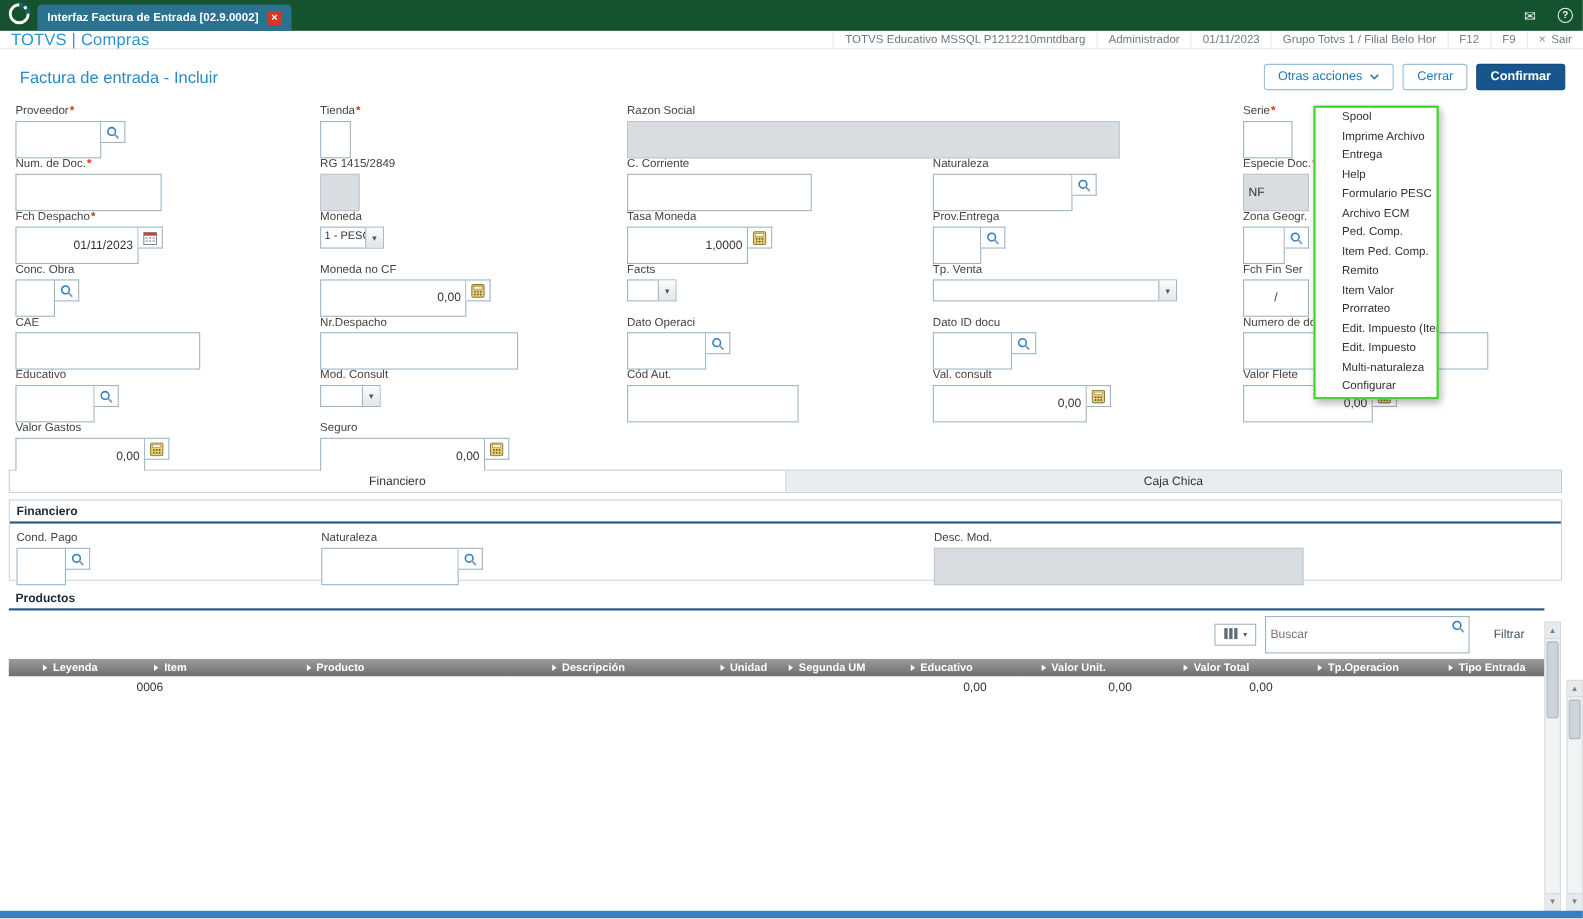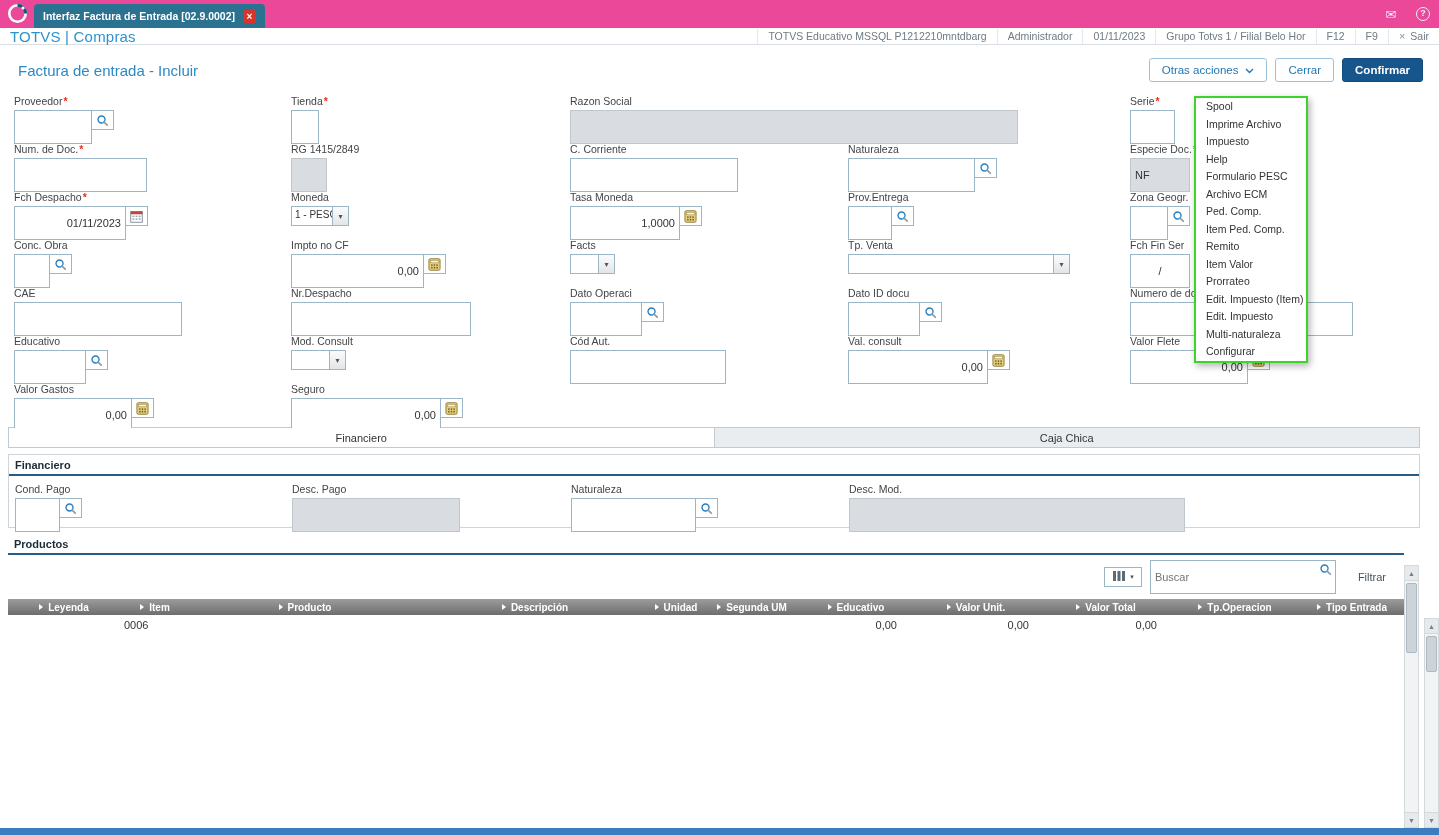--- a/index.html
+++ b/index.html
@@ -7,7 +7,7 @@
 body{font-family:"Liberation Sans",sans-serif;background:#fff;overflow:hidden;position:relative;font-size:11px}
 
 
-.topbar{height:28px;background:#ec4899;display:flex;align-items:flex-end;position:relative}
+.topbar{height:28px;background:#14532d;display:flex;align-items:flex-end;position:relative}
 .logo{width:34px;height:28px;display:flex;align-items:center;justify-content:center}
 .wintab{height:24px;background:#2b7291;border-radius:4px 4px 0 0;display:flex;align-items:center;padding:0 9px;gap:8px}
 .wintab .t{color:#fff;font-size:10.5px;font-weight:bold;white-space:nowrap}

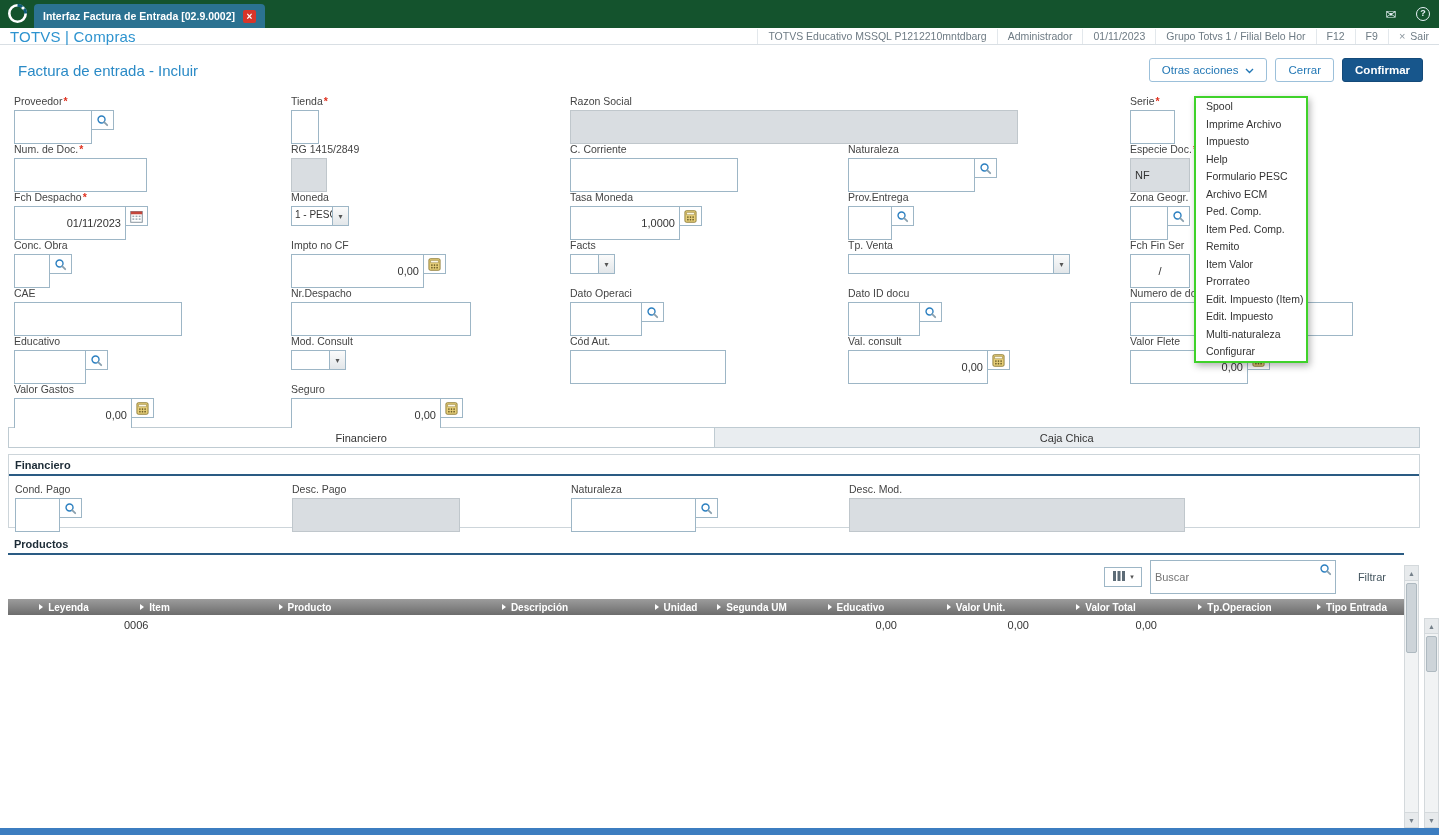--- a/index.html
+++ b/index.html
@@ -88,7 +88,7 @@
 
 
 .dropdown{position:absolute;left:1194px;top:96px;width:114px;background:#fff;border:2px solid #3fd22a;box-shadow:2px 3px 7px rgba(0,0,0,.3);z-index:60}
-.mi{height:17.5px;line-height:17.5px;padding-left:10px;font-size:10.5px;color:#333;cursor:pointer;white-space:nowrap;overflow:hidden}
+.mi{height:17.5px;line-height:17.5px;padding-left:24px;font-size:10.5px;color:#333;cursor:pointer;white-space:nowrap;overflow:hidden}
 
 .bottombar{position:absolute;left:0;bottom:0;width:1439px;height:7px;background:#3c7dc0}
 </style>

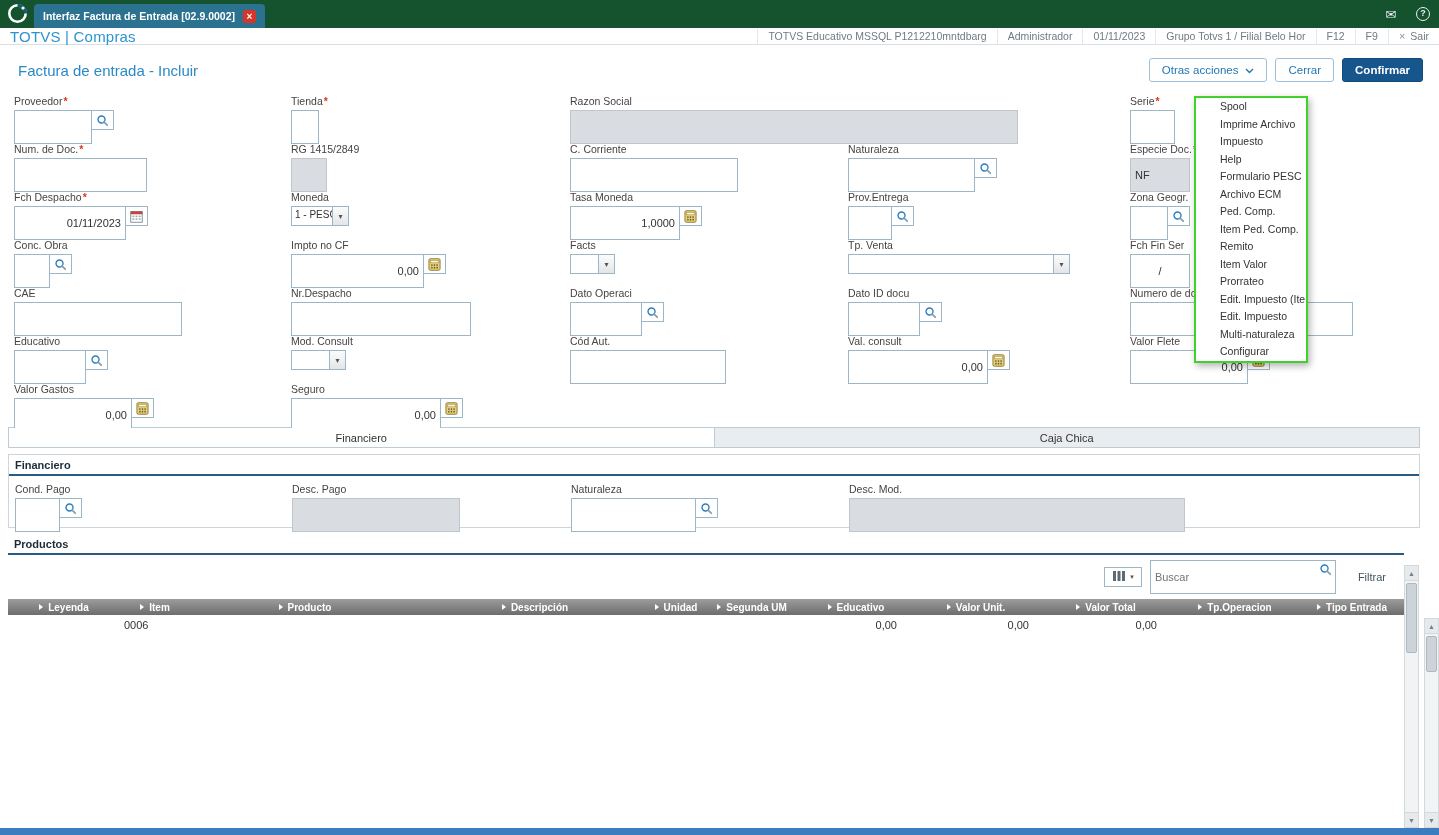--- a/index.html
+++ b/index.html
@@ -681,7 +681,7 @@
 <div class="dropdown">
   <div class="mi">Spool</div>
   <div class="mi">Imprime Archivo</div>
-  <div class="mi">Impuesto</div>
+  <div class="mi">Entrega</div>
   <div class="mi">Help</div>
   <div class="mi">Formulario PESC</div>
   <div class="mi">Archivo ECM</div>

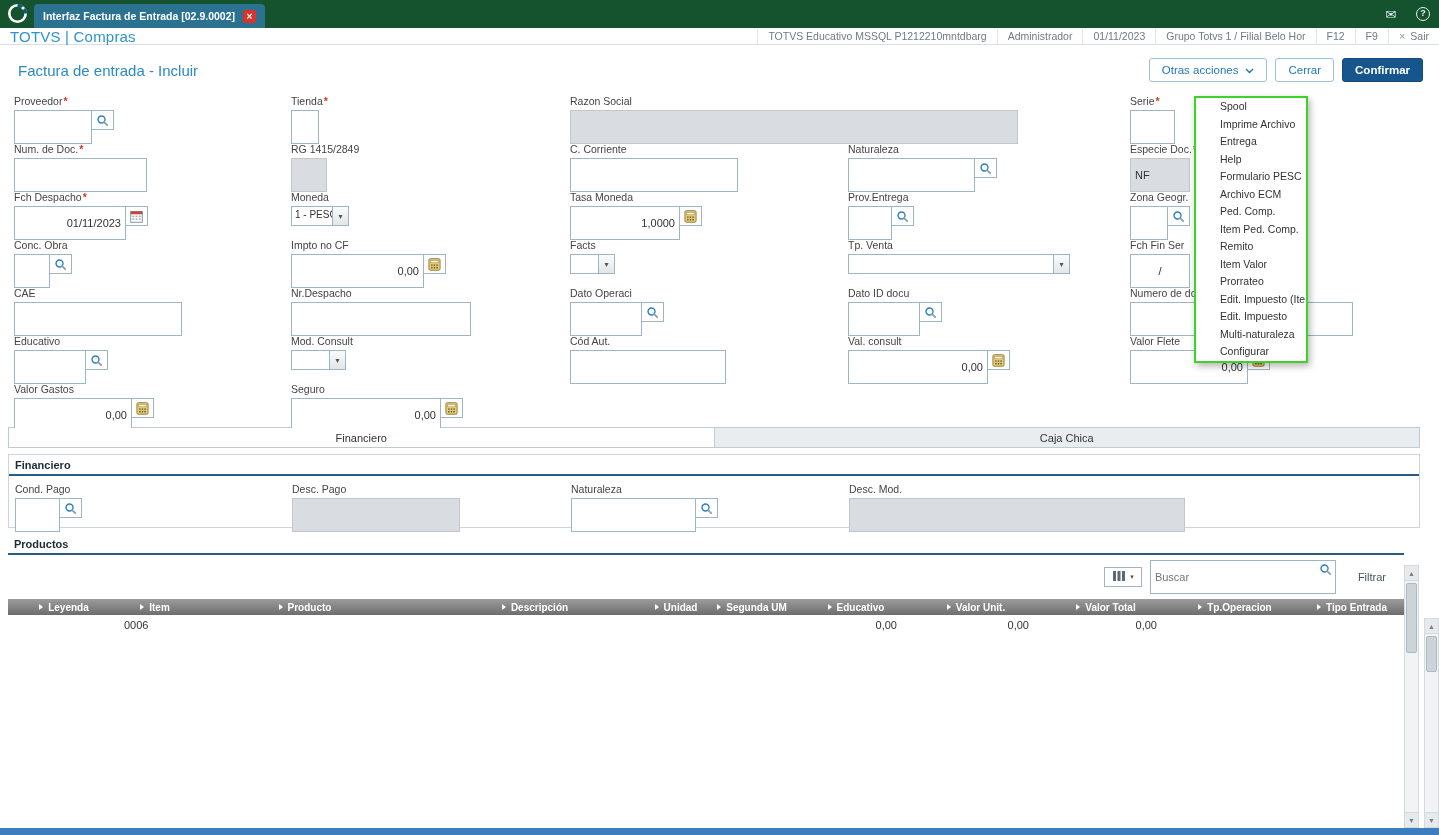--- a/index.html
+++ b/index.html
@@ -321,7 +321,7 @@
         </div>
     </div>
     <div>
-      <div class="f-label"><span>Impto no CF</span></div>
+      <div class="f-label"><span>Moneda no CF</span></div>
       <div class="inp-group">
           <input class="inp num" style="width: 133px;" value="0,00">
           <span class="icon-btn">

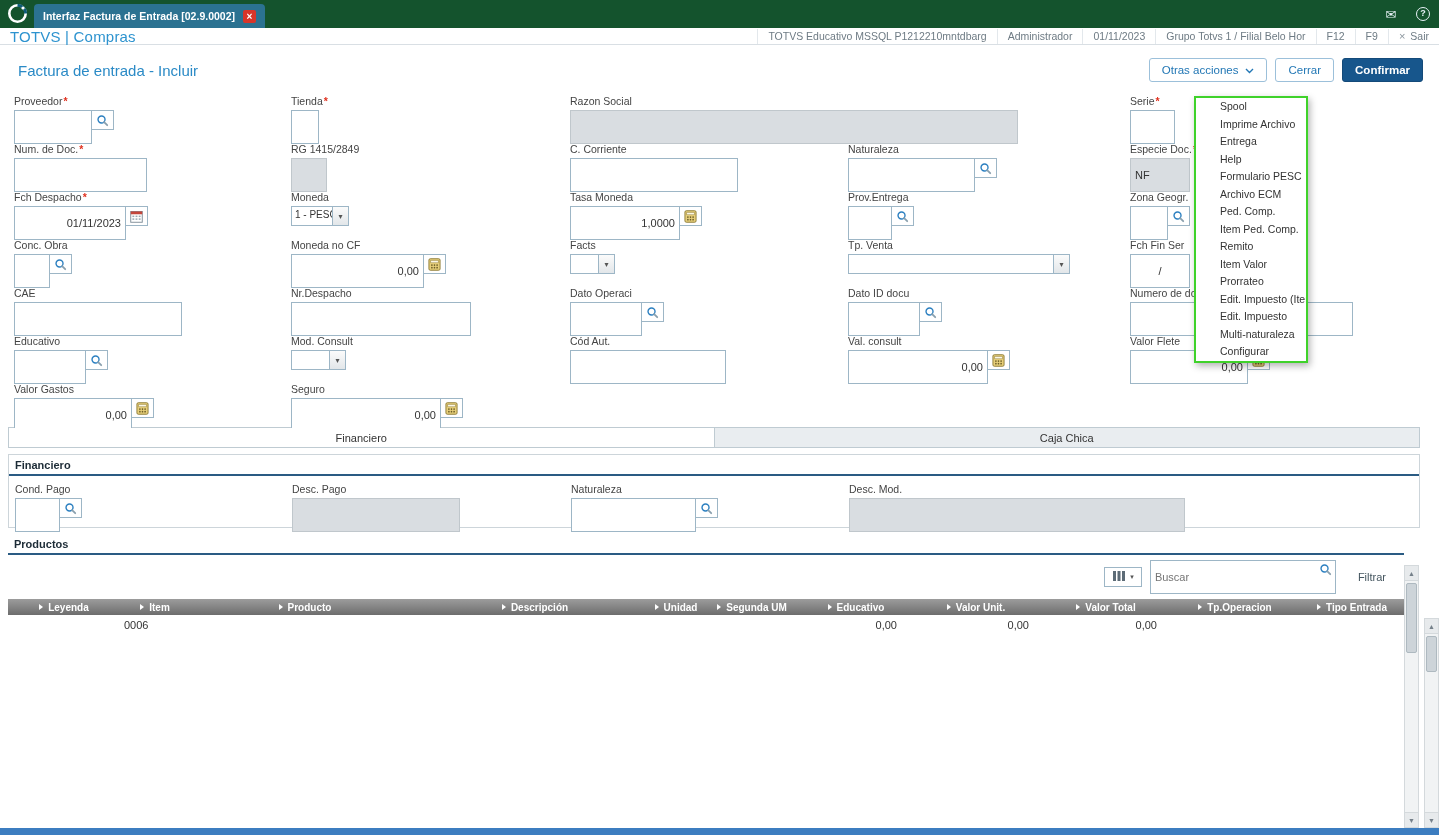--- a/index.html
+++ b/index.html
@@ -556,12 +556,6 @@
                 </svg>
               </i>
             </span>
-          </div>
-      </div>
-      <div>
-        <div class="f-label"><span>Desc. Pago</span></div>
-        <div class="inp-group">
-            <input class="inp dis" style="width: 168px;" disabled="" value="">
           </div>
       </div>
       <div>

